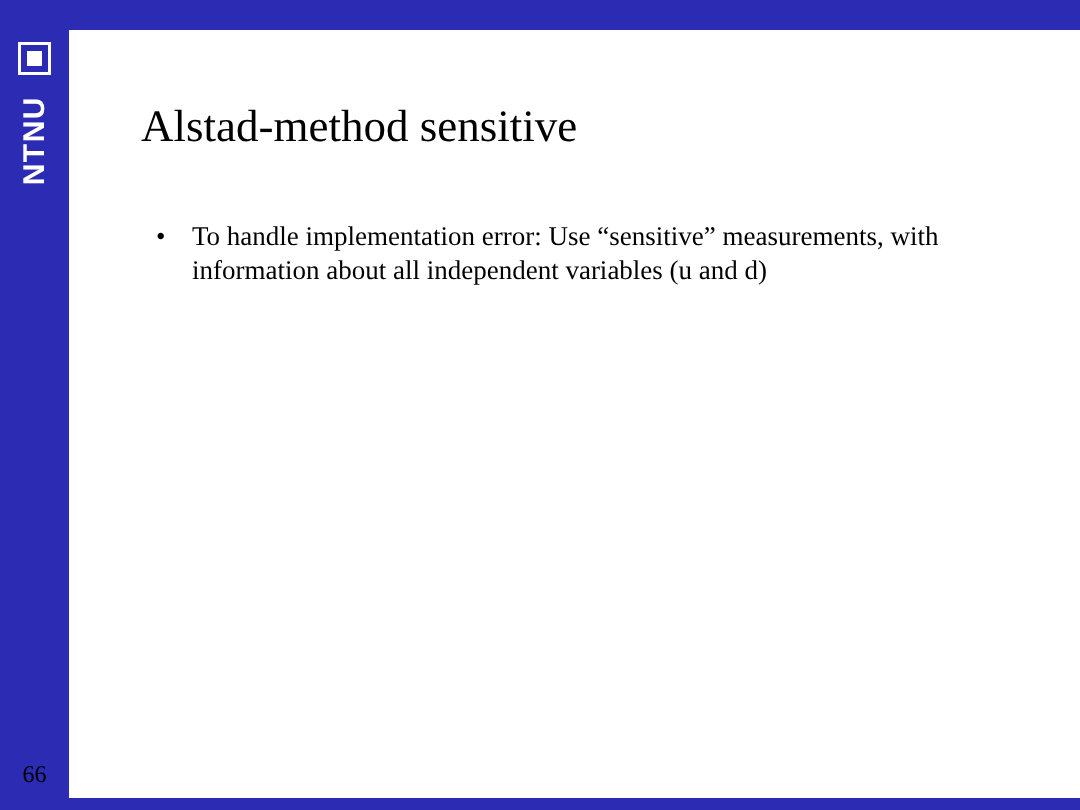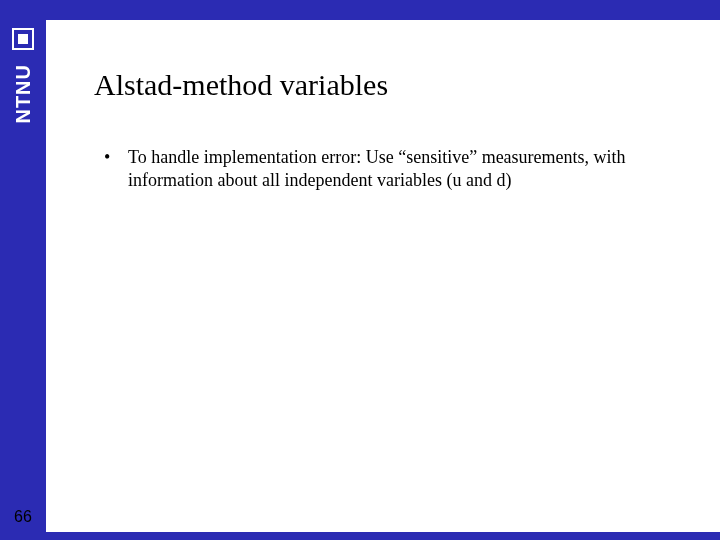--- a/index.html
+++ b/index.html
@@ -121,7 +121,7 @@
   </div>
 
   <div class="content">
-    <h1 class="title">Alstad-method variables</h1>
+    <h1 class="title">Alstad-method sensitive</h1>
     <ul class="bullets">
       <li>To handle implementation error: Use “sensitive” measurements, with information about all independent variables (u and d)</li>
     </ul>

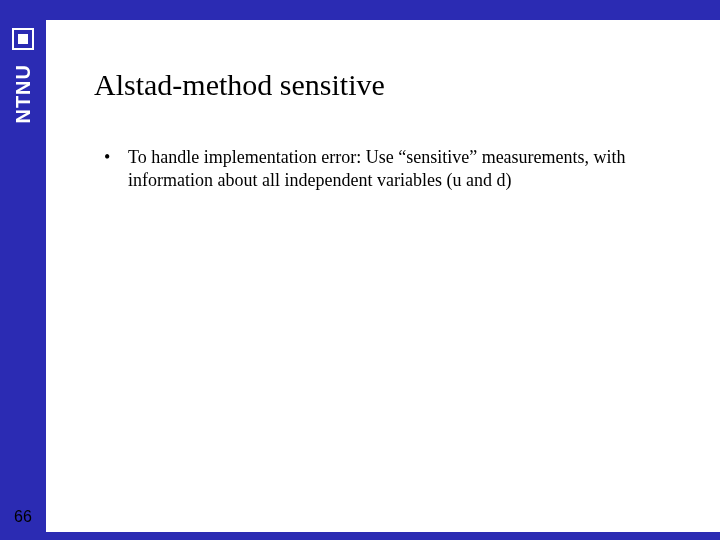--- a/index.html
+++ b/index.html
@@ -103,7 +103,7 @@
     text-align: center;
     font-size: 16px;
     color: #000;
-    font-family: Liberation Sans, sans-serif;
+    font-family: Liberation Serif, serif;
   }
 </style>
 </head>

